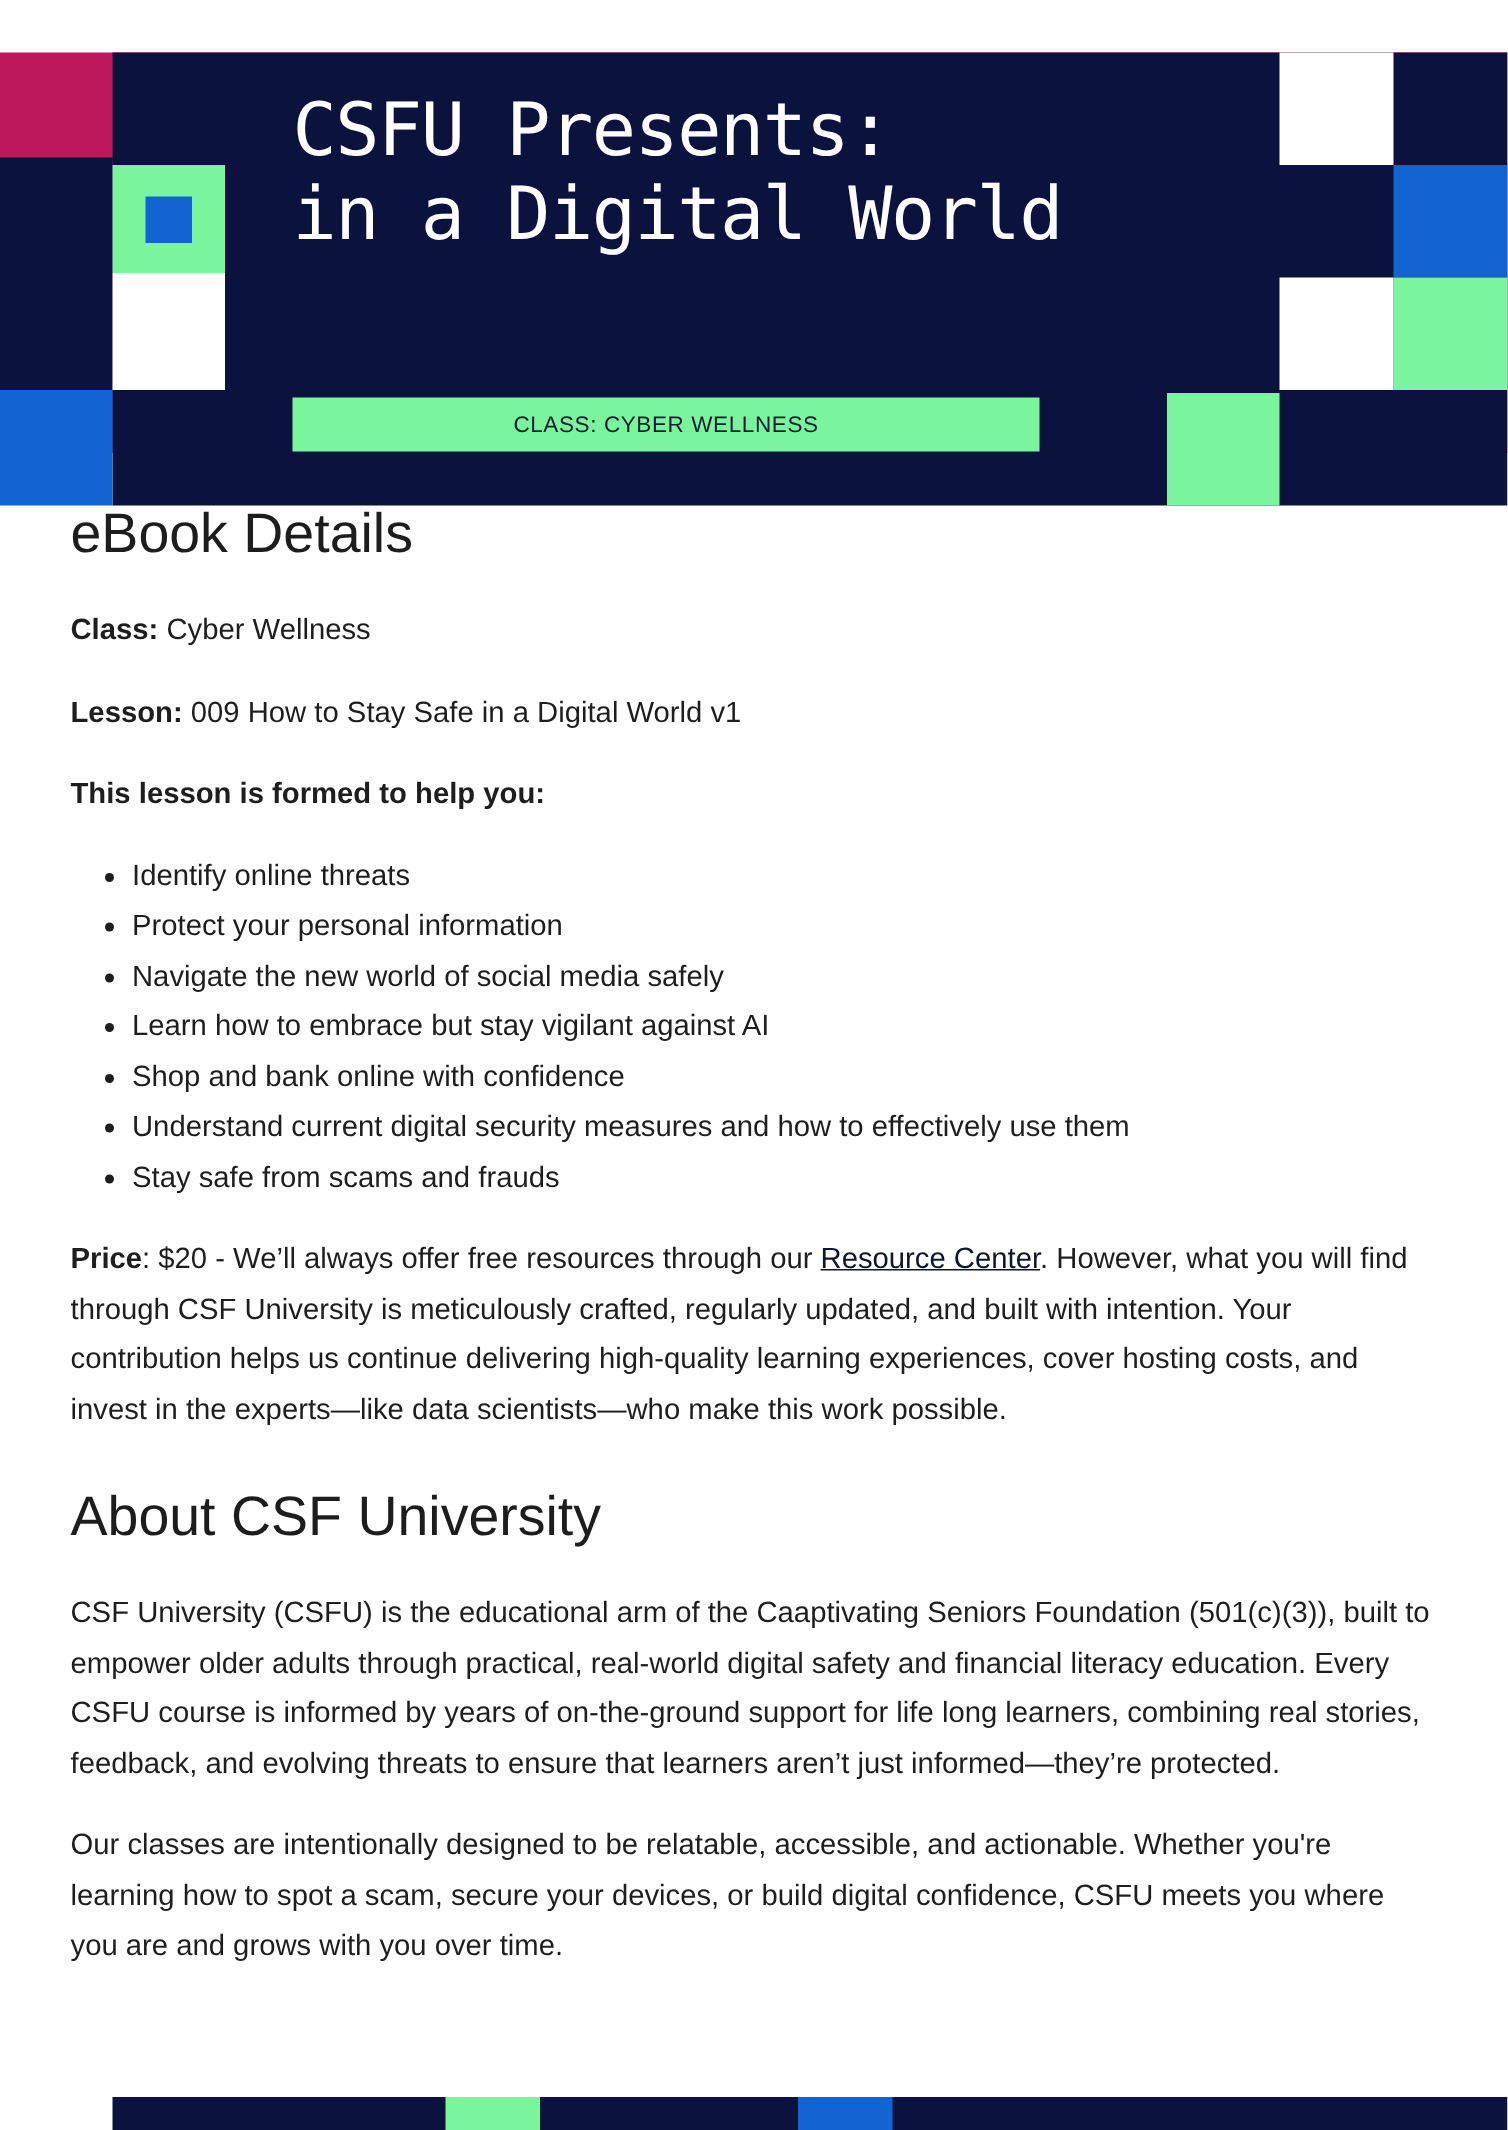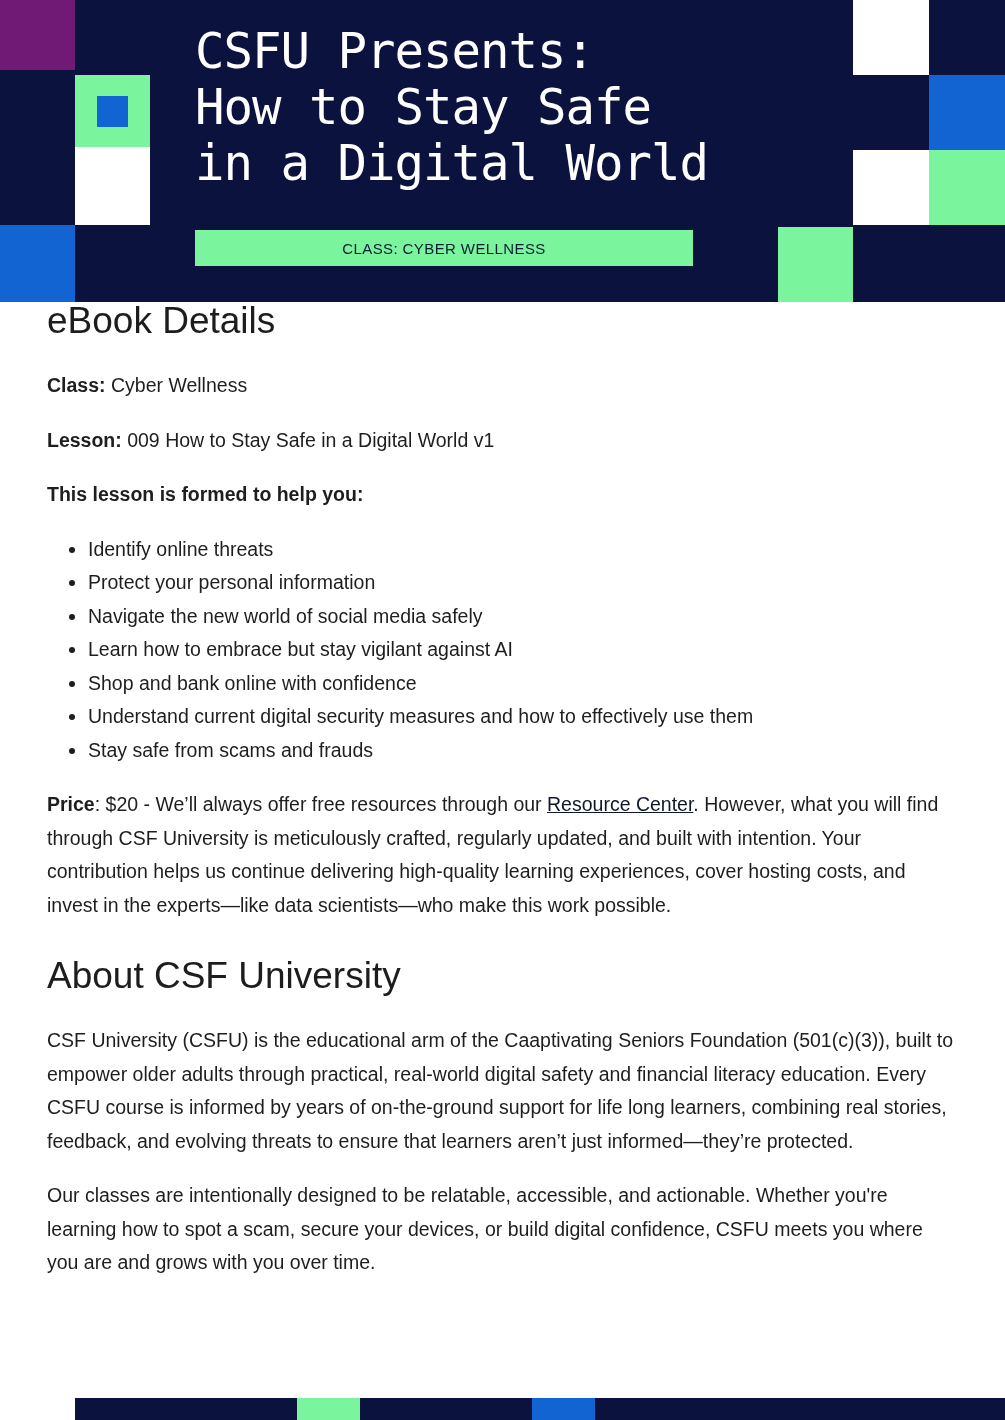--- a/index.html
+++ b/index.html
@@ -14,7 +14,7 @@
   }
 
   
-  .header { position: relative; width: 1005px; height: 267px; background: #701a75; }
+  .header { position: relative; width: 1005px; height: 267px; background: #be185d; margin-top: 35px; }
   .abs { position: absolute; }
   .navy-bg  { background: #0b123e; }
   .green-bg { background: #7bf49e; }

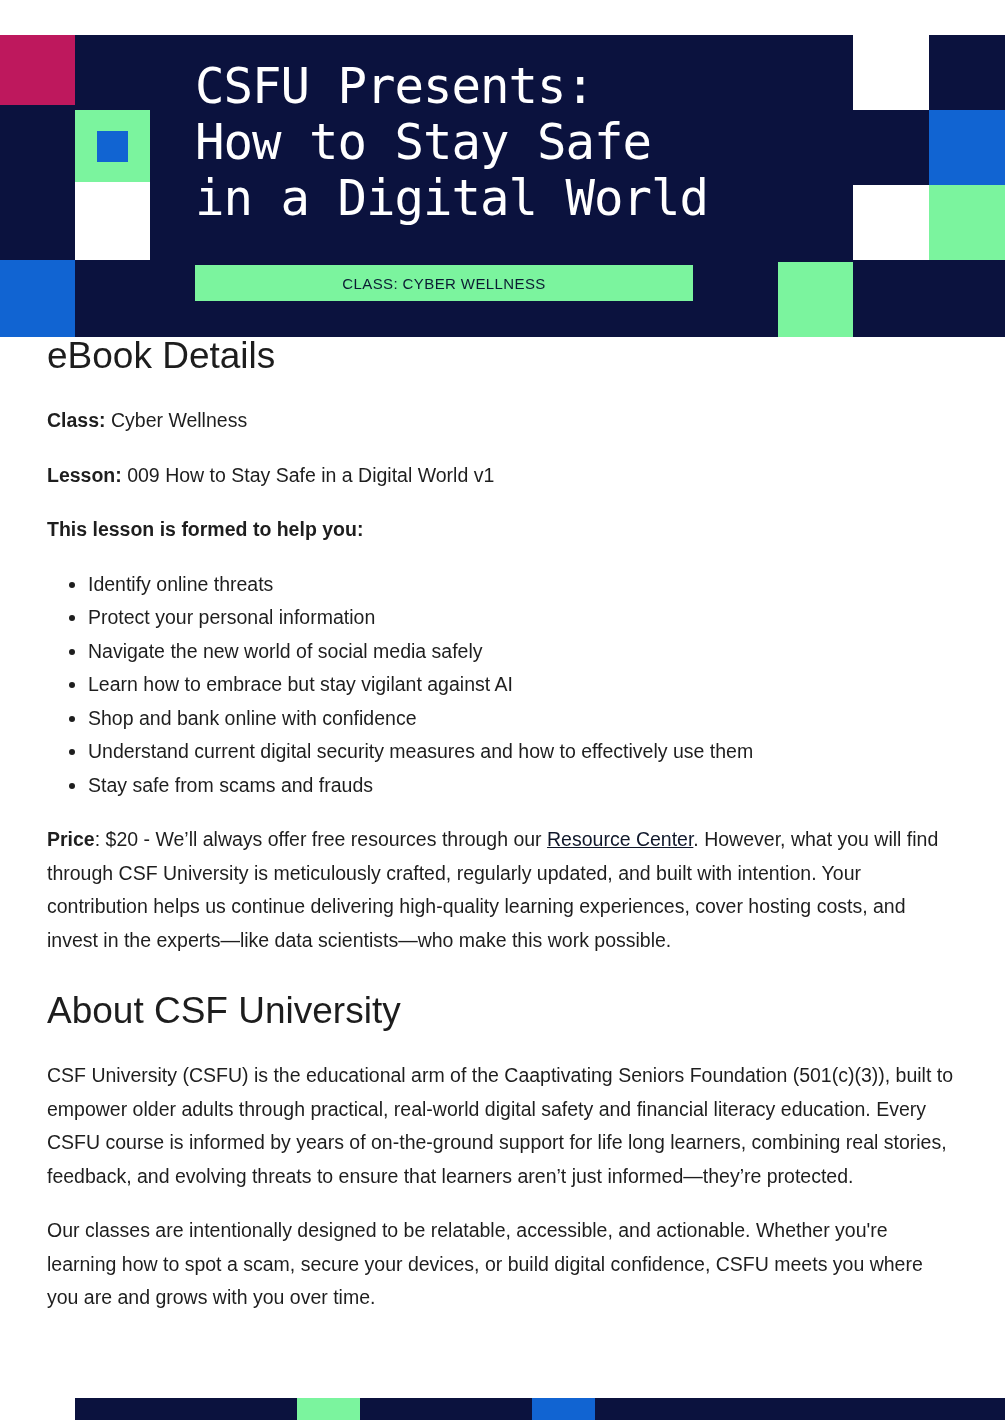--- a/index.html
+++ b/index.html
@@ -87,7 +87,6 @@
 
   <div class="abs hero-title">
     <div>CSFU Presents:</div>
-    <div>How to Stay Safe</div>
     <div>in a Digital World</div>
   </div>
 

